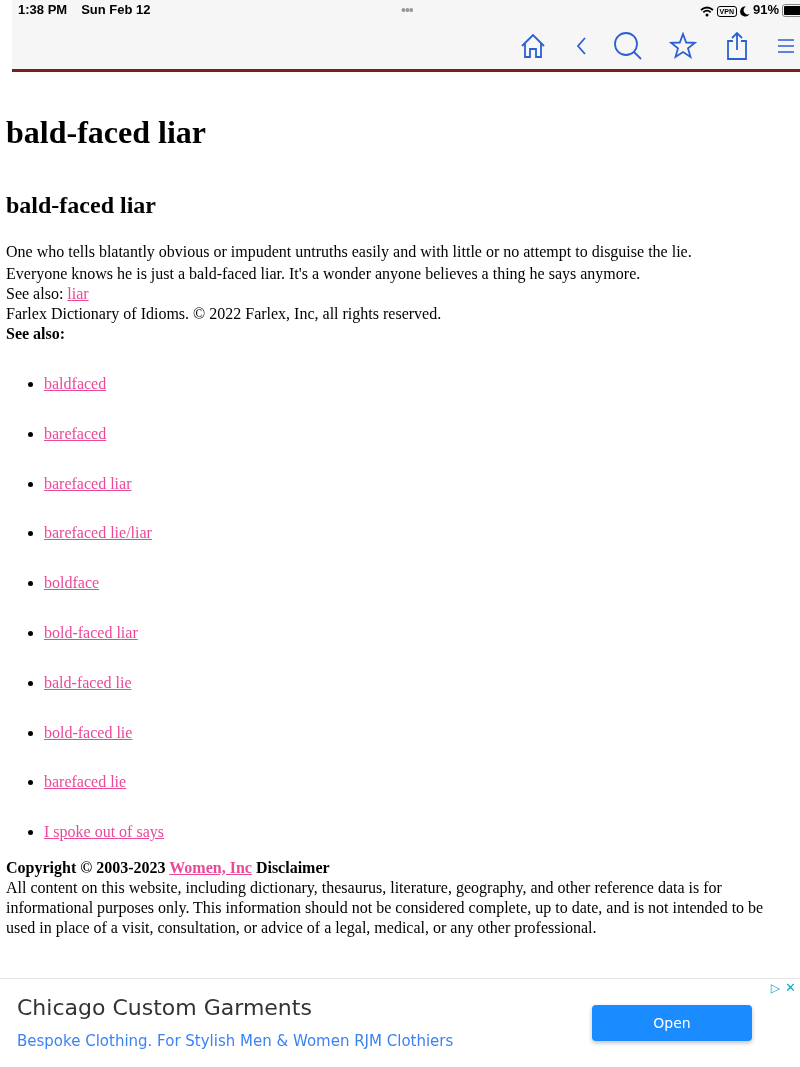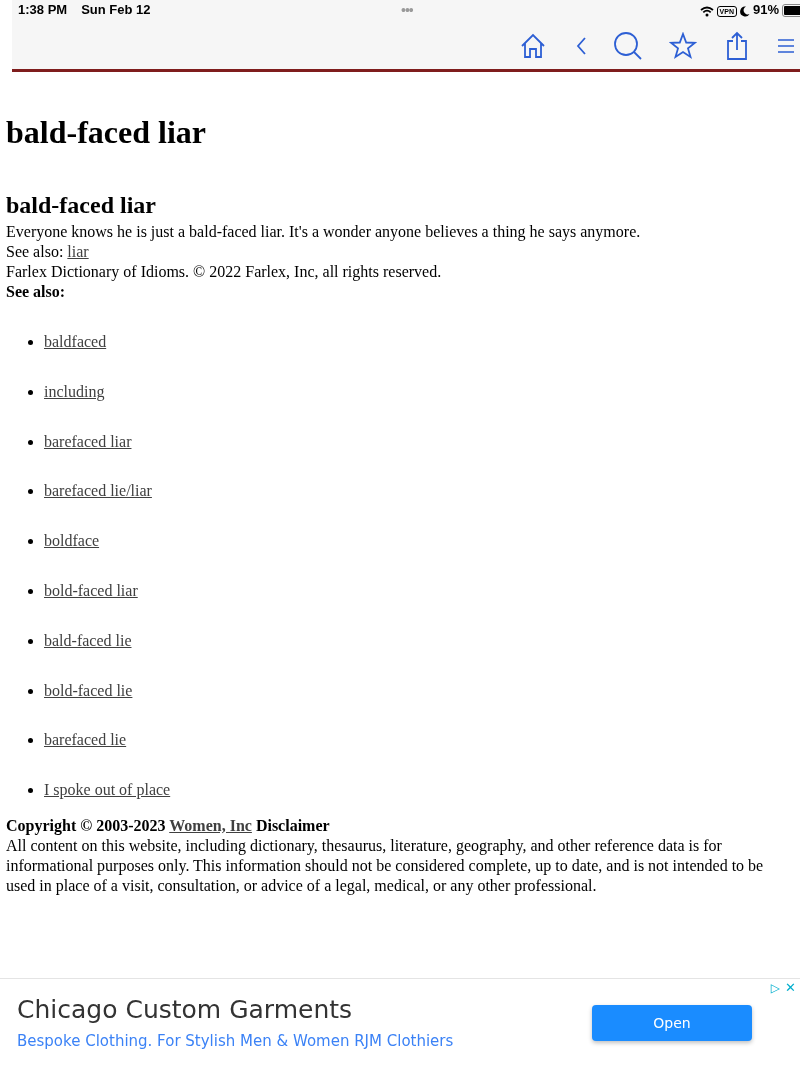--- a/index.html
+++ b/index.html
@@ -132,6 +132,7 @@
 <div class="content">
   <h1>bald-faced liar</h1>
   <h2>bald-faced liar</h2>
+  <div class="def">One who tells blatantly obvious or impudent untruths easily and with little or no attempt to disguise the lie.</div>
   <div class="example">Everyone knows he is just a bald-faced liar. It's a wonder anyone believes a thing he says anymore.</div>
   <div class="line">
     <span>See also: </span><a href="#">liar</a>

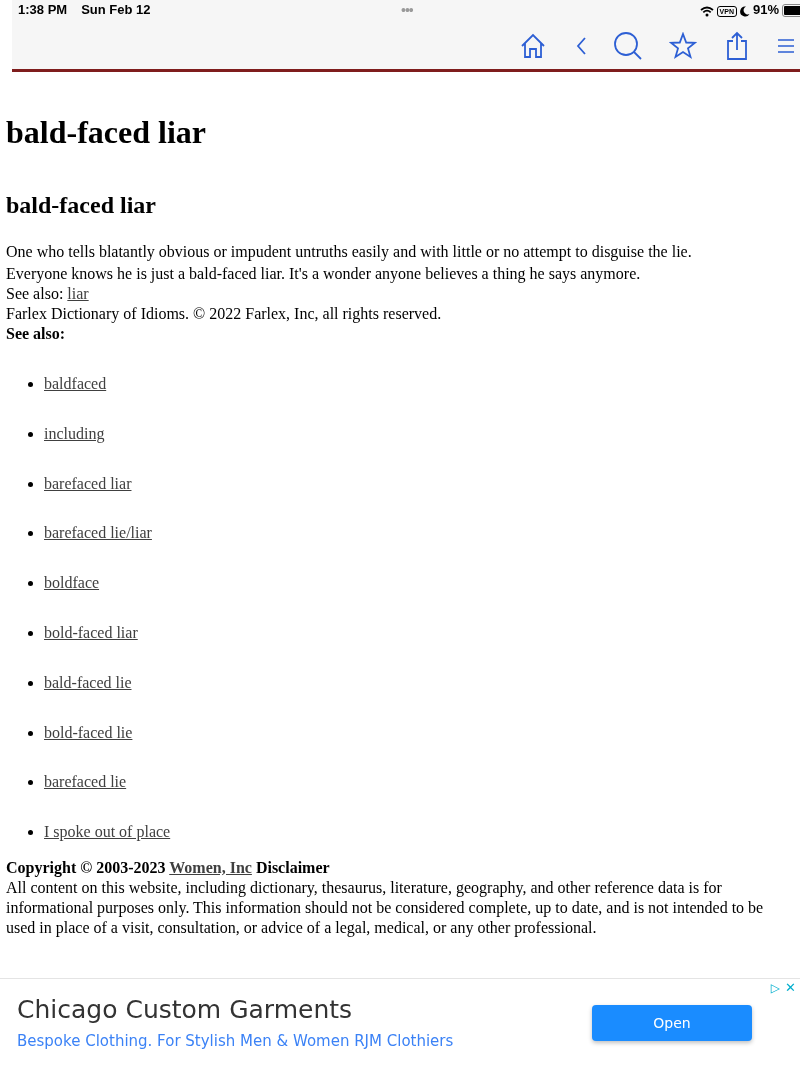--- a/index.html
+++ b/index.html
@@ -46,7 +46,7 @@
   .def { font-size: 16px; margin: 22px 0 0 0; line-height: 20px; }
   .example { font-size: 16px; margin-top: 2px; line-height: 20px; }
   .line { font-size: 16px; line-height: 20px; }
-  a { color: #404040; text-decoration: underline; }
+  a { color: #ec4899; text-decoration: underline; }
   ul { margin: 14px 0 0 0; padding-left: 38px; font-size: 16px; line-height: 19.8px; }
   ul li { list-style: disc; margin-top: 30px; }
   .copyright { font-size: 16px; line-height: 20px; margin-top: 16px; }

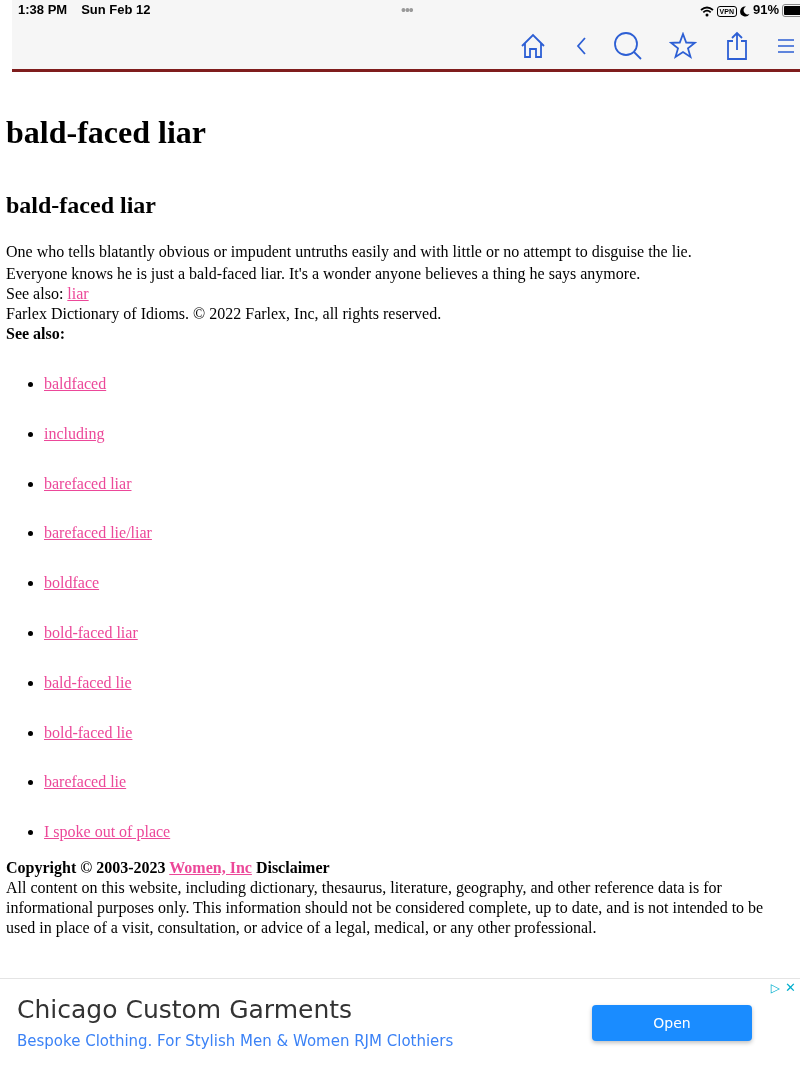--- a/index.html
+++ b/index.html
@@ -141,7 +141,7 @@
   <div class="line" style="font-weight:bold">See also:</div>
   <ul>
     <li><a href="#">baldfaced</a></li>
-    <li><a href="#">including</a></li>
+    <li><a href="#">barefaced</a></li>
     <li><a href="#">barefaced liar</a></li>
     <li><a href="#">barefaced lie/liar</a></li>
     <li><a href="#">boldface</a></li>

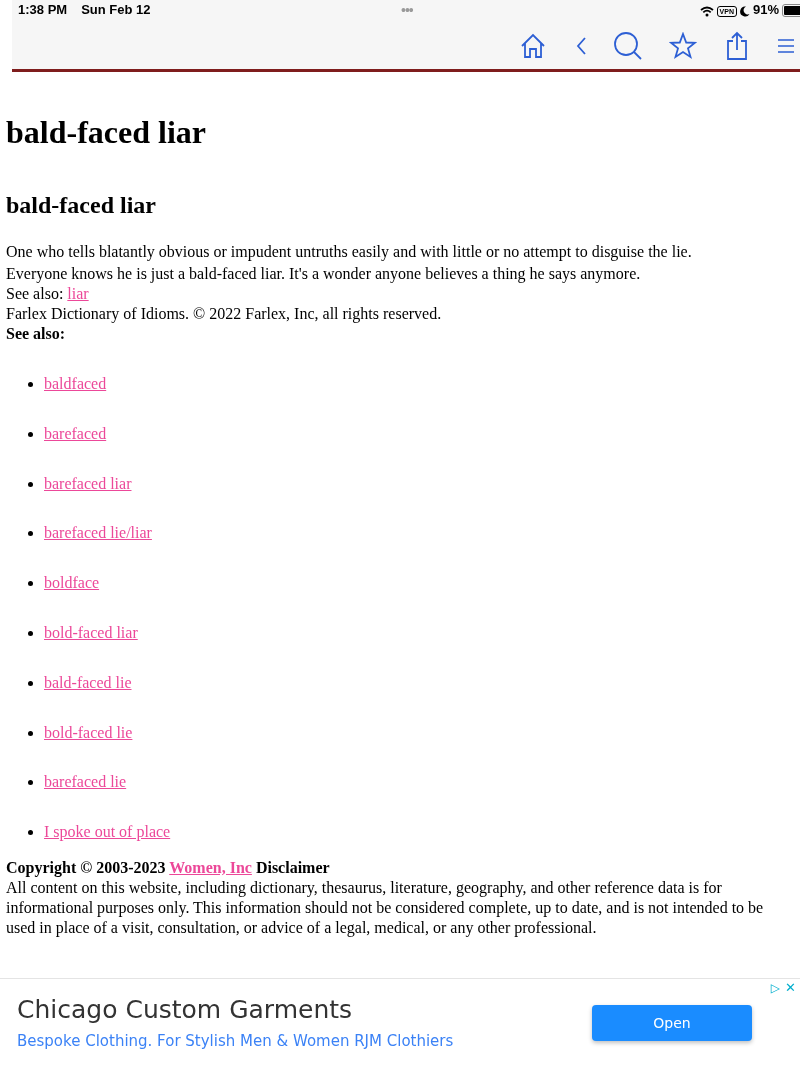--- a/index.html
+++ b/index.html
@@ -149,7 +149,7 @@
     <li><a href="#">bald-faced lie</a></li>
     <li><a href="#">bold-faced lie</a></li>
     <li><a href="#">barefaced lie</a></li>
-    <li><a href="#">I spoke out of place</a></li>
+    <li><a href="#">I spoke out of says</a></li>
   </ul>
   <div class="copyright" style="font-weight:bold">
     <span>Copyright © 2003-2023 </span><a href="#">Women, Inc</a><span> Disclaimer</span>

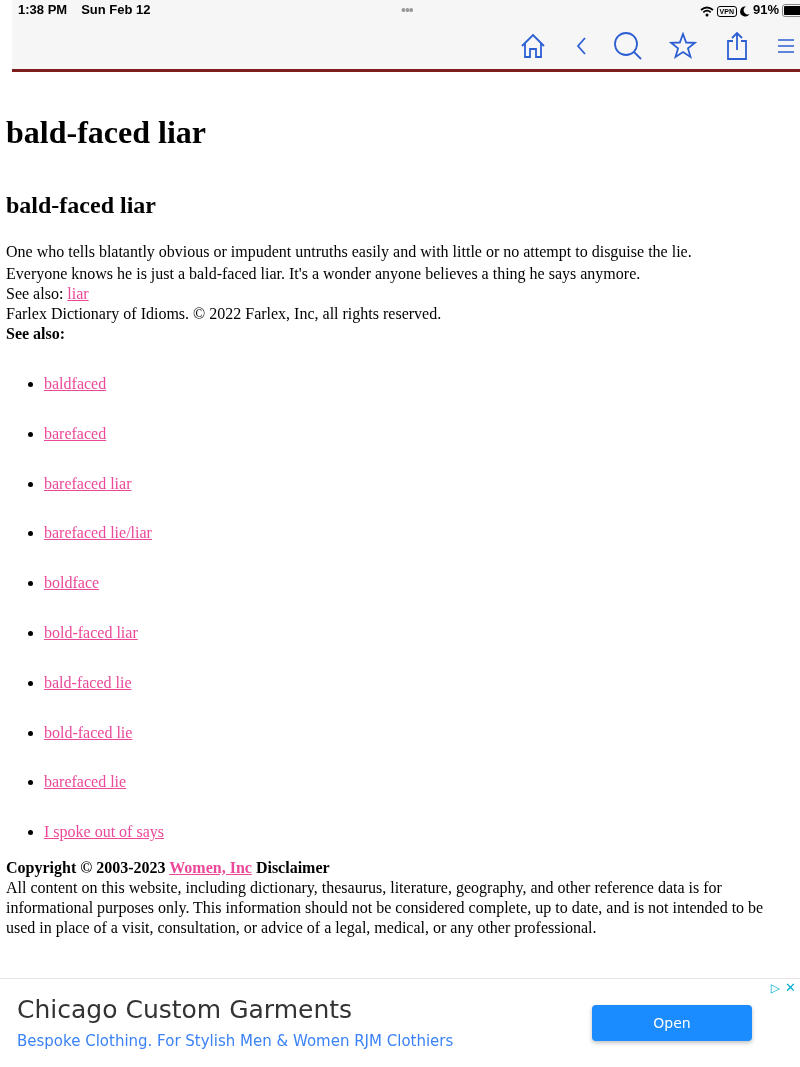--- a/index.html
+++ b/index.html
@@ -57,7 +57,7 @@
     border-top: 1px solid #e4e4e4;
   }
   .ad-title {
-    position: absolute; left: 17px; top: 16px; font-family: "DejaVu Sans", sans-serif; font-size: 25px; color: #333;
+    position: absolute; left: 17px; top: 16px; font-family: "DejaVu Sans", sans-serif; font-size: 22px; color: #333;
   }
   .ad-sub {
     position: absolute; left: 17px; top: 53px; font-family: "DejaVu Sans", sans-serif; font-size: 15px; color: #3b82f6;

